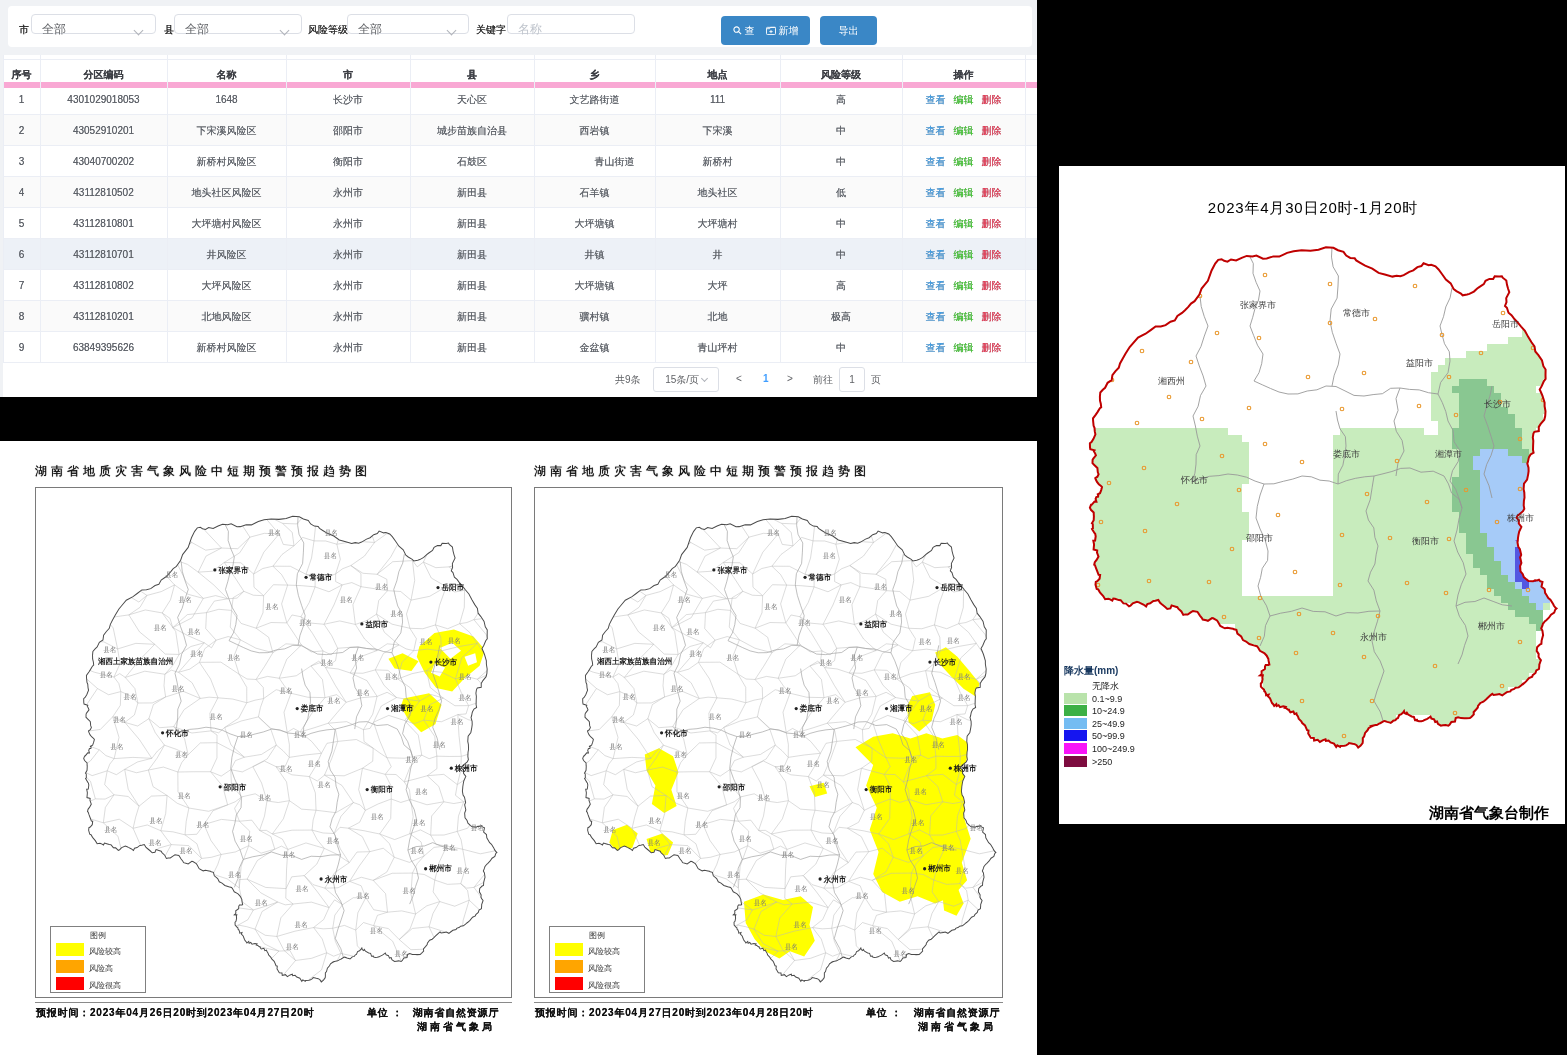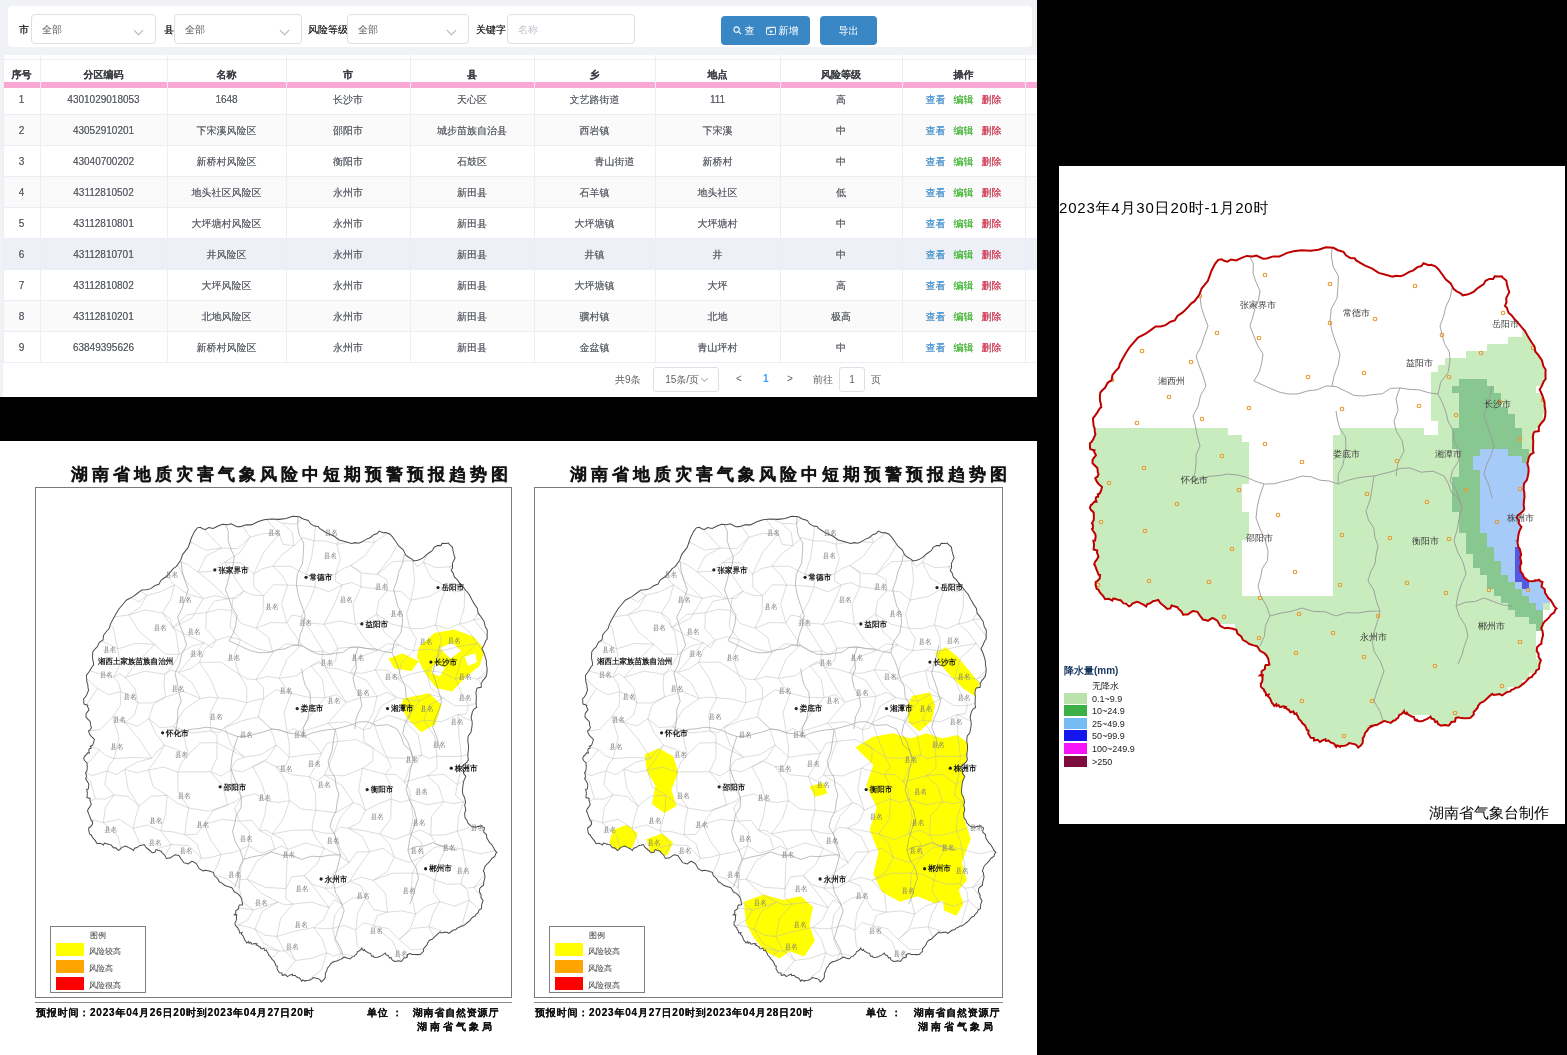--- a/index.html
+++ b/index.html
@@ -7,7 +7,7 @@
 #fcard{position:absolute;left:8px;top:6px;width:1024px;height:41px;background:#fff;border-radius:4px}
 #tcard{position:absolute;left:3px;top:55px;width:1034px;height:342px;background:#fff}
 .flabel{position:absolute;top:17px;font-size:10px;color:#2b2b2b;text-shadow:0 0 0.5px #2b2b2b}
-.fsel{position:absolute;top:8px;height:30px;border:1px solid #dcdfe6;border-radius:4px;background:#fff;font-size:10px;color:#606266;line-height:29px;padding-left:10px}
+.fsel{position:absolute;top:8px;height:20px;border:1px solid #dcdfe6;border-radius:4px;background:#fff;font-size:12px;color:#606266;line-height:29px;padding-left:10px}
 .chev{position:absolute;top:12px;width:7px;height:7px;border-right:1.3px solid #b0b3ba;border-bottom:1.3px solid #b0b3ba;transform:rotate(45deg)}
 .btn{position:absolute;top:10px;height:29px;background:#3a87c6;border-radius:4px;color:#fff;font-size:10px;text-align:center;line-height:29px}
 .thead{position:absolute;left:0;top:4px;width:1034px;height:29px;border-top:1px solid #ebeef5;border-bottom:6px solid #f9a8d4}

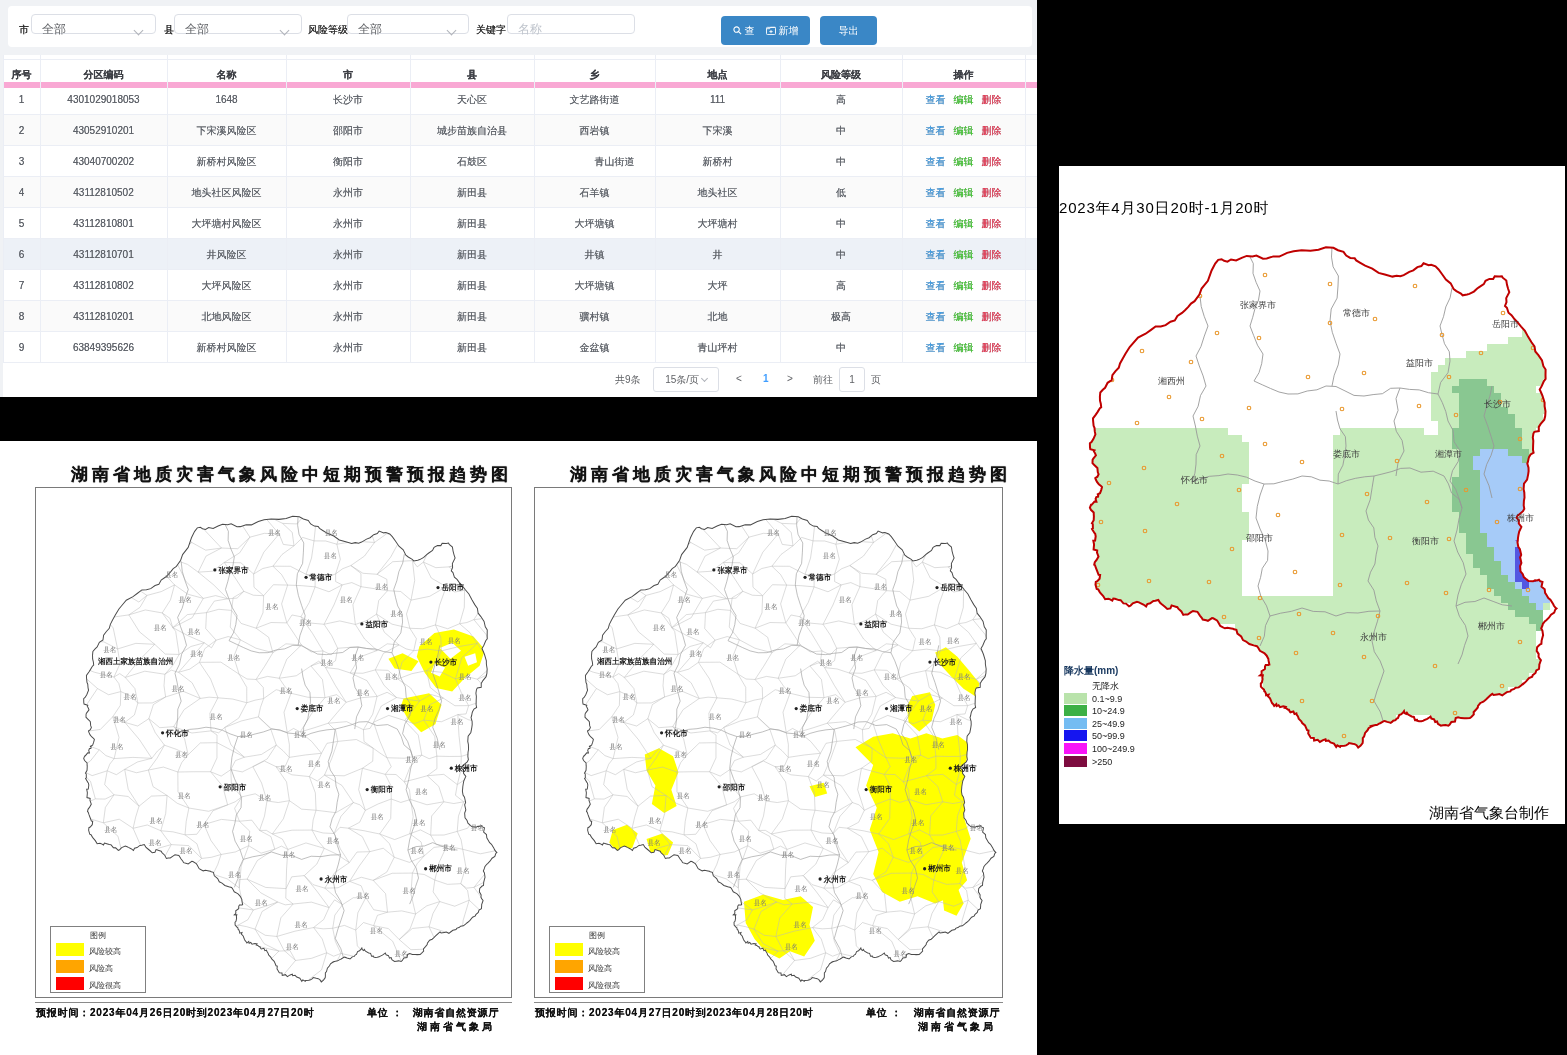--- a/index.html
+++ b/index.html
@@ -27,7 +27,7 @@
 .cap{position:absolute;font-size:10px;font-weight:bold;color:#111;text-shadow:0 0 0.5px #111;letter-spacing:0.8px}
 #rightPanel{left:1059px;top:166px;width:506px;height:658px;background:#fff}
 .ptitle{position:absolute;left:0;top:10px;width:506px;text-align:center;font-weight:bold;font-size:15px;color:#000;text-shadow:0 0 0.8px #000;letter-spacing:3px}
-.psub{position:absolute;left:0;top:33px;width:508px;font-size:15px;color:#000;letter-spacing:0.8px}
+.psub{position:absolute;left:0;top:33px;width:508px;text-align:center;font-size:15px;color:#000;letter-spacing:0.8px}
 svg text{font-family:"Liberation Sans",sans-serif}
 .legbox{position:absolute;width:96px;height:67px;border:1px solid #808080;background:#fff;font-size:8px;color:#333}
 .legbox .sw{position:absolute;left:5px;width:28px;height:13px}

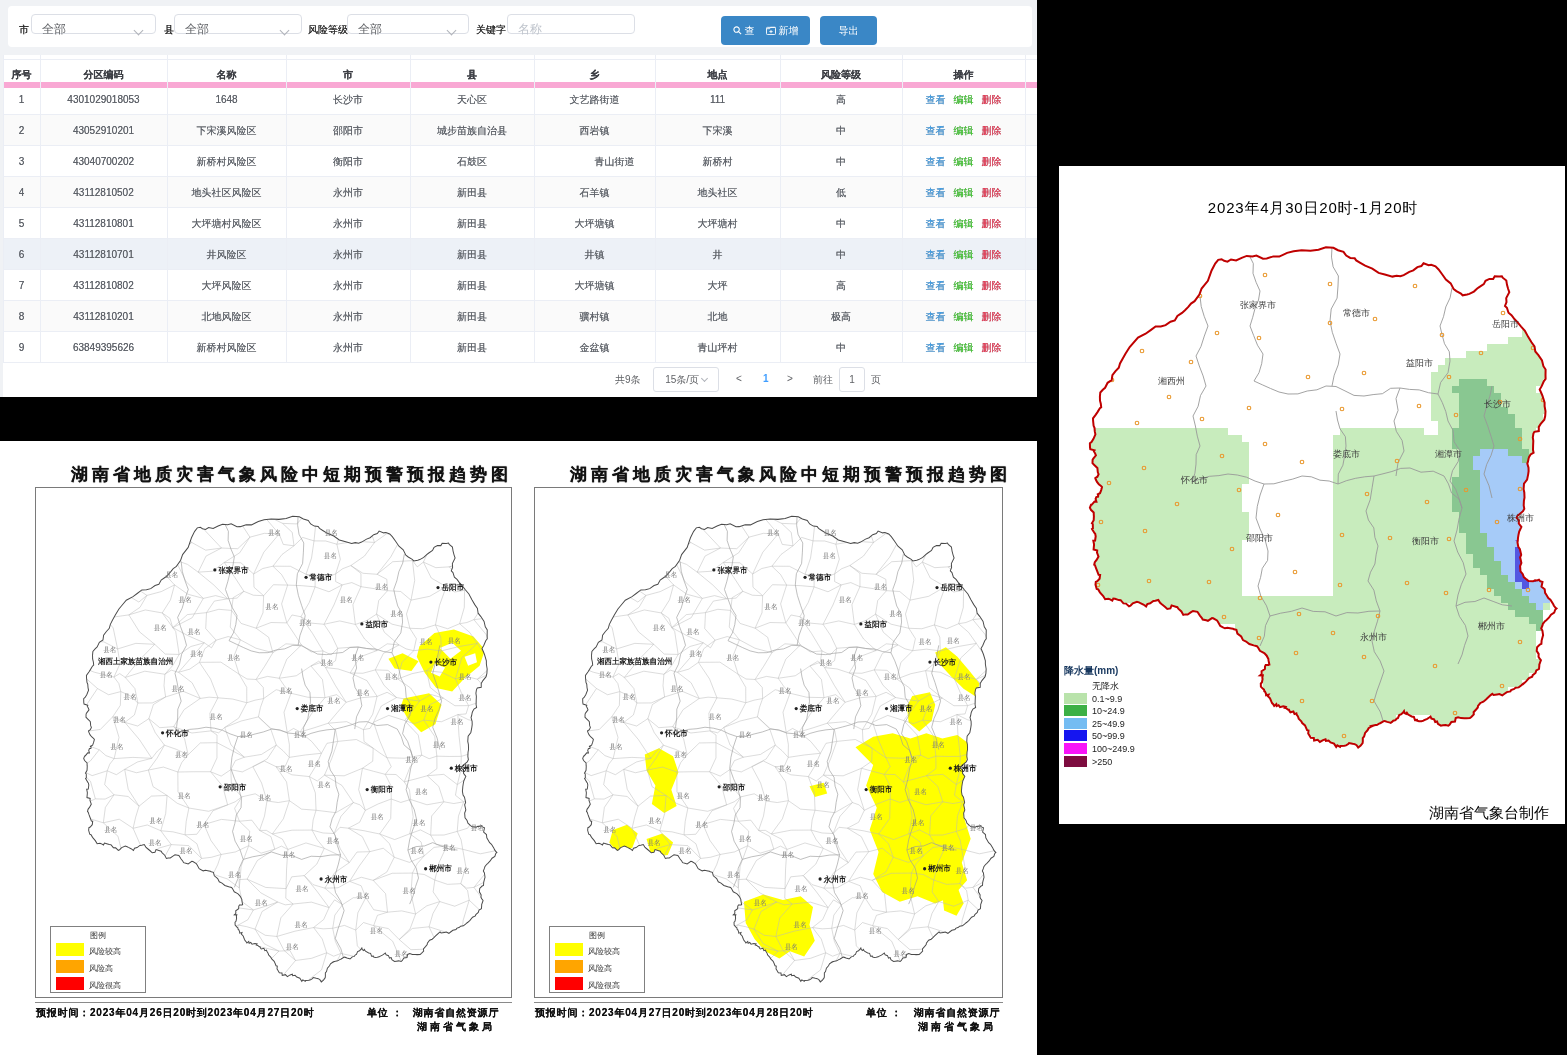--- a/index.html
+++ b/index.html
@@ -22,7 +22,7 @@
 .vl{position:absolute;top:0;height:310px;width:1px;background:#ebeef5}
 #pager{position:absolute;left:0;top:308px;width:1034px;height:34px;background:#fff;font-size:10px;color:#606266}
 #leftBottom{left:0;top:441px;width:1037px;height:614px;background:#fff}
-.mtitle{position:absolute;font-size:17px;font-weight:bold;color:#111;text-shadow:0 0 0.8px #111;width:477px;text-align:right;letter-spacing:4px}
+.mtitle{position:absolute;font-size:12px;font-weight:normal;color:#111;text-shadow:0 0 0.8px #111;width:477px;text-align:left;letter-spacing:4px}
 .mbox{position:absolute;width:477px;height:511px;border:1px solid #7a7a7a;background:#fff}
 .cap{position:absolute;font-size:10px;font-weight:bold;color:#111;text-shadow:0 0 0.5px #111;letter-spacing:0.8px}
 #rightPanel{left:1059px;top:166px;width:506px;height:658px;background:#fff}

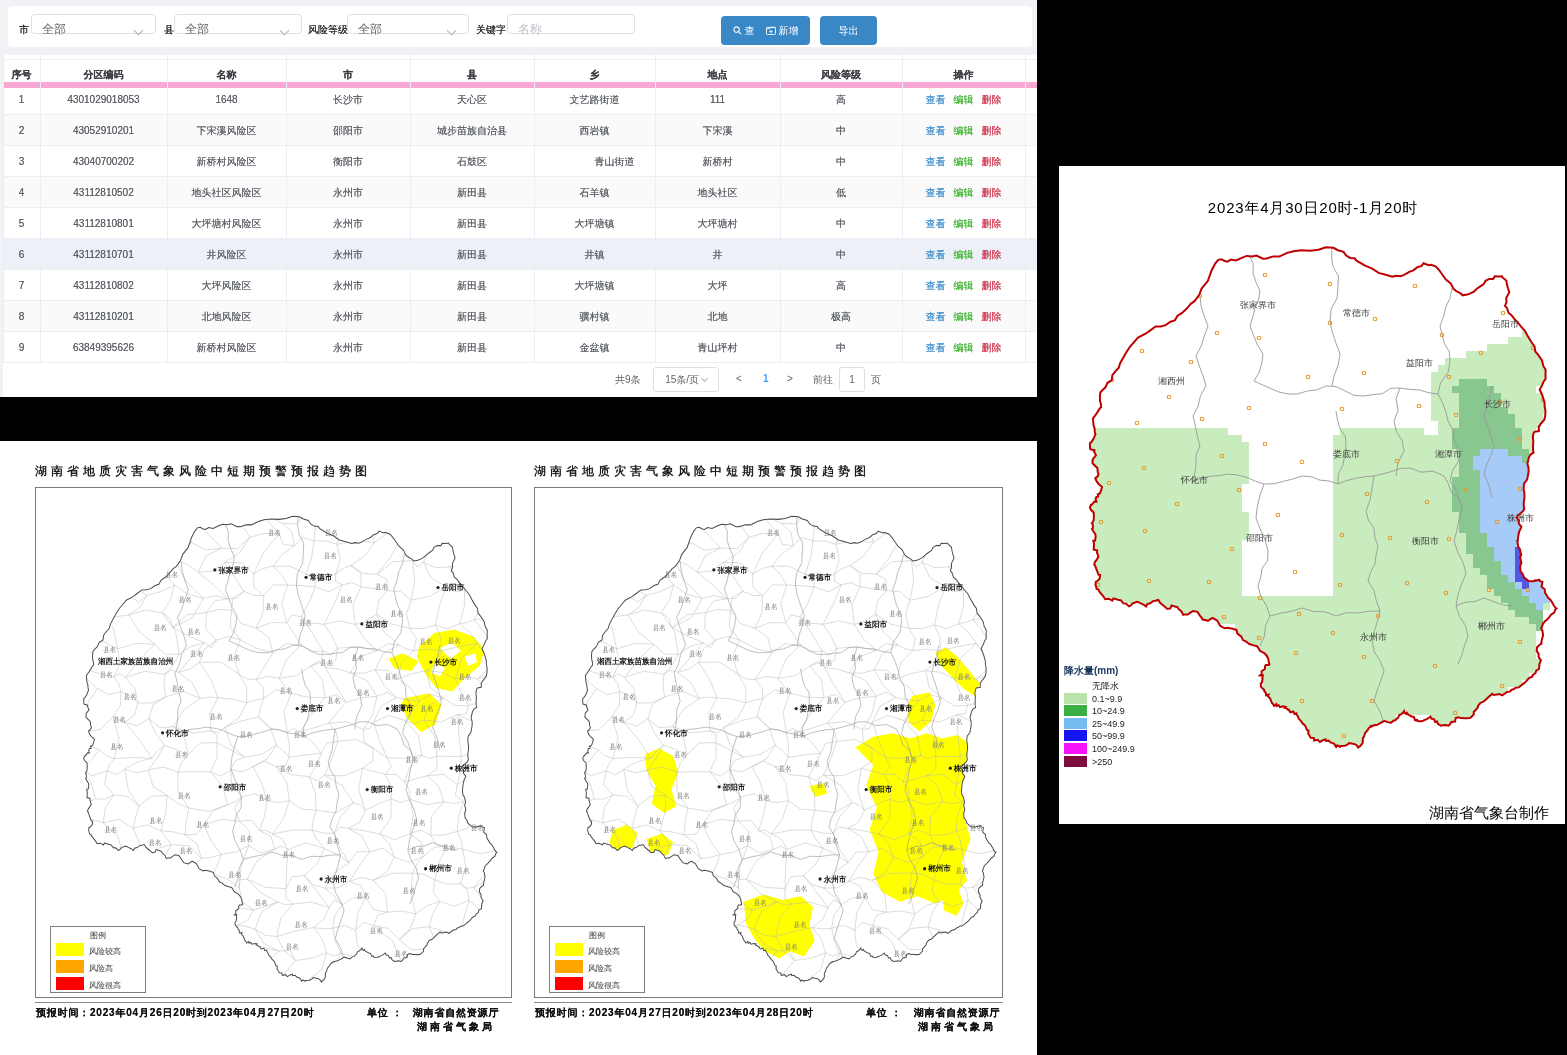--- a/index.html
+++ b/index.html
@@ -1088,7 +1088,7 @@
     <div><span class="psw" style="background:#f814f8"></span>100~249.9</div>
     <div><span class="psw" style="background:#7d0c3f"></span>&gt;250</div>
   </div>
-  <div style="position:absolute;left:370px;top:638px;font-size:15px;font-weight:normal;color:#000">湖南省气象台制作</div>
+  <div style="position:absolute;left:370px;top:638px;font-size:15px;font-weight:bold;color:#000">湖南省气象台制作</div>
 </div>
 <style>.psw{display:inline-block;width:23px;height:11px;margin-right:5px;vertical-align:-2px}
 #rightPanel div div{height:12.6px;line-height:12.6px}</style>

